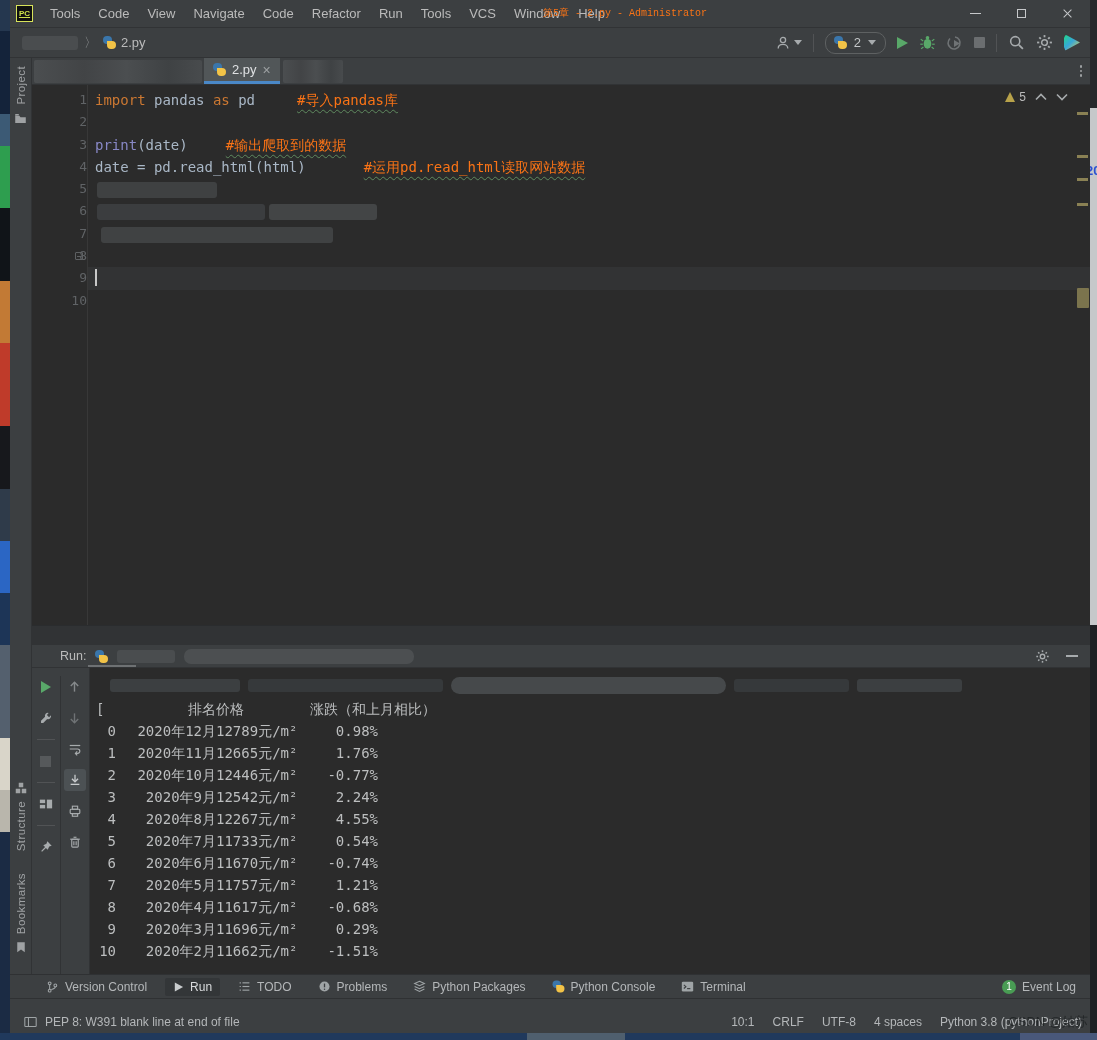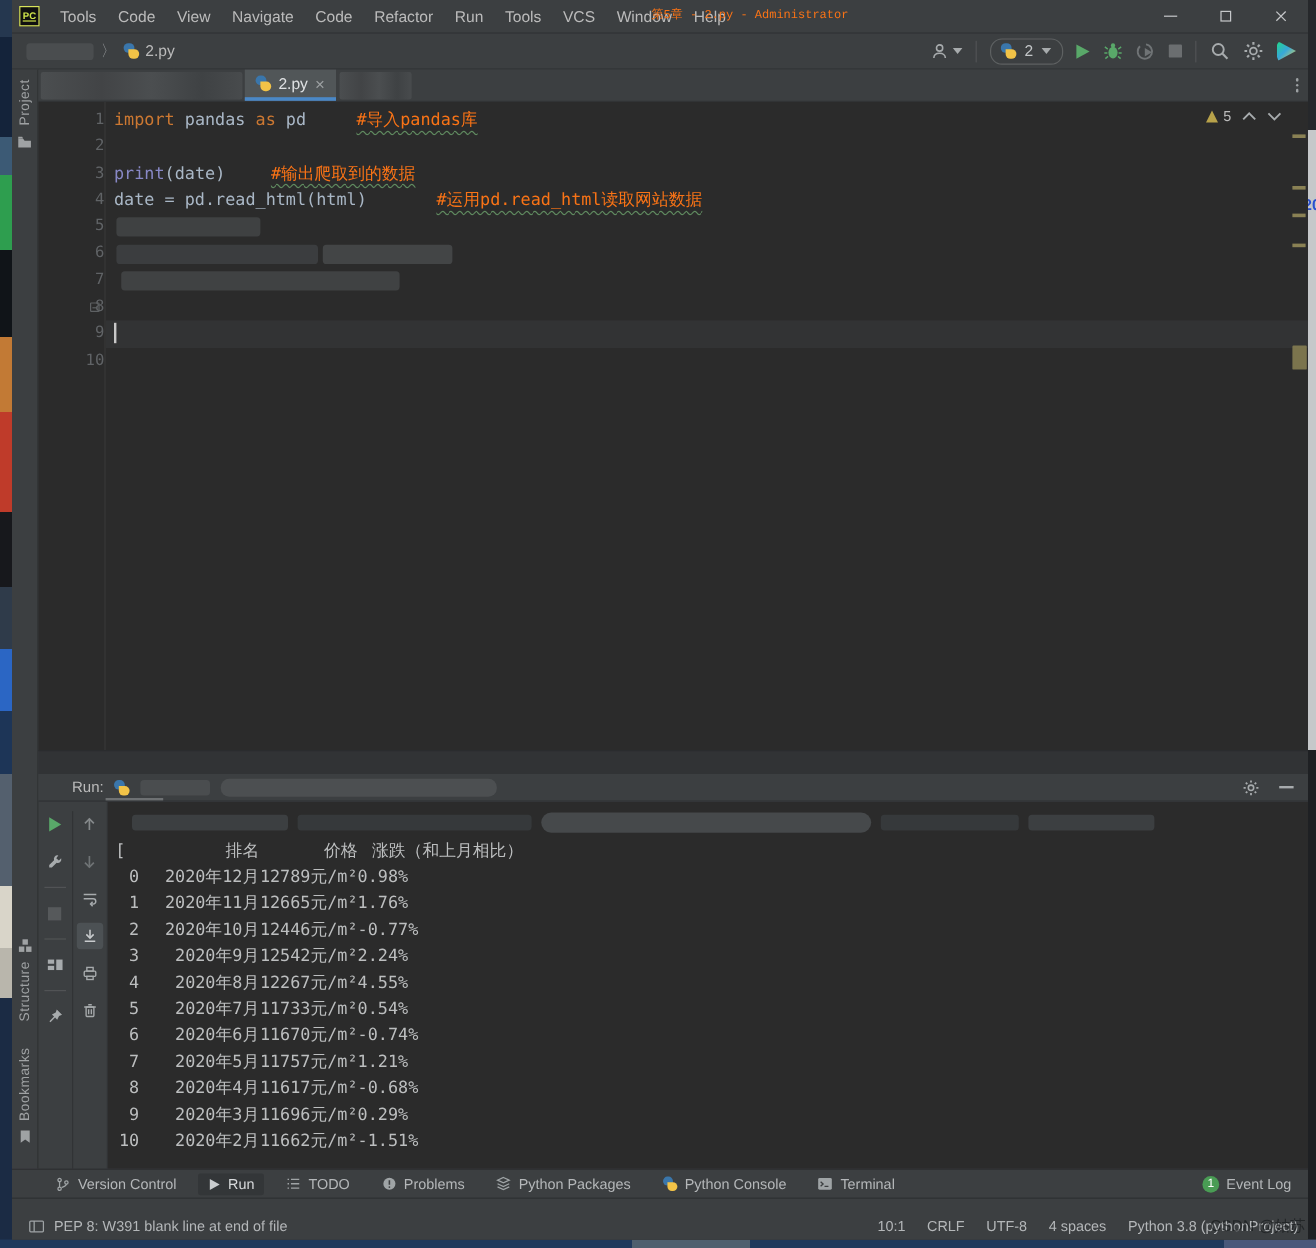--- a/index.html
+++ b/index.html
@@ -134,7 +134,7 @@
   .console-row { display:flex; height:22px; line-height:22px; white-space:pre; }
   .c-idx { width:20px; text-align:right; }
   .c-month { width:100px; text-align:right; }
-  .c-price { width:82px; text-align:right; }
+  .c-price { width:82px; text-align:left; }
   .c-chg { width:80px; }
   .c-chg-h { padding-left:12px; }
   .c-open { width:20px; }

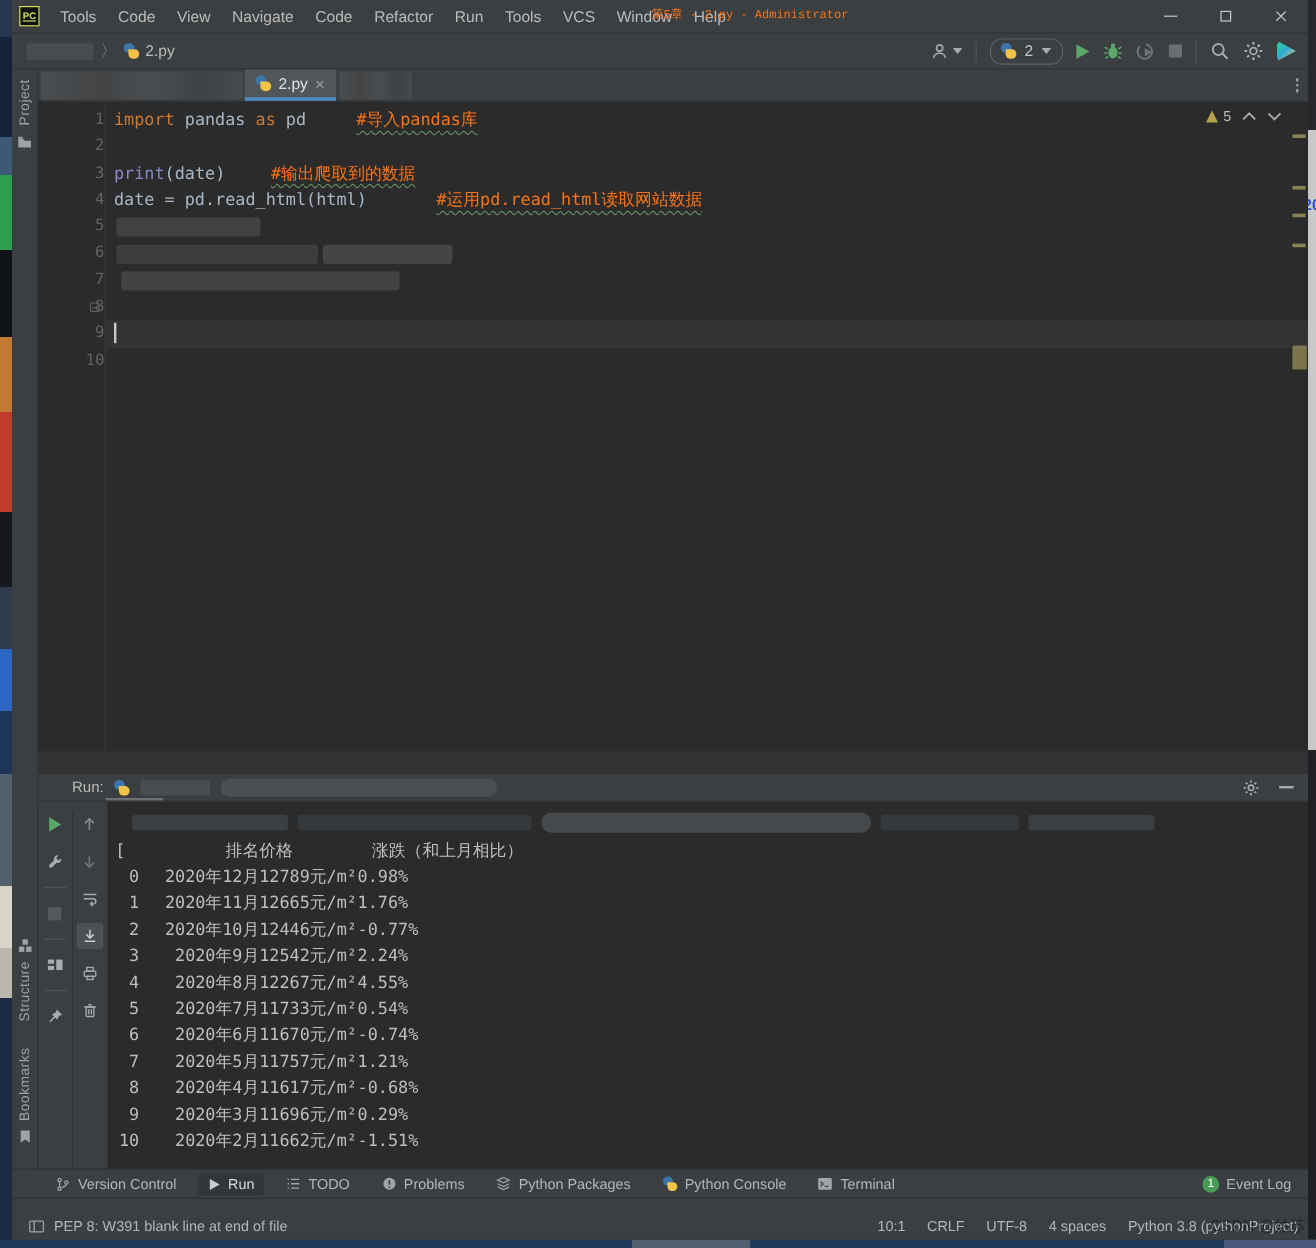--- a/index.html
+++ b/index.html
@@ -135,7 +135,7 @@
   .c-idx { width:20px; text-align:right; }
   .c-month { width:100px; text-align:right; }
   .c-price { width:82px; text-align:left; }
-  .c-chg { width:80px; }
+  .c-chg { width:80px; text-align:right; }
   .c-chg-h { padding-left:12px; }
   .c-open { width:20px; }
 

